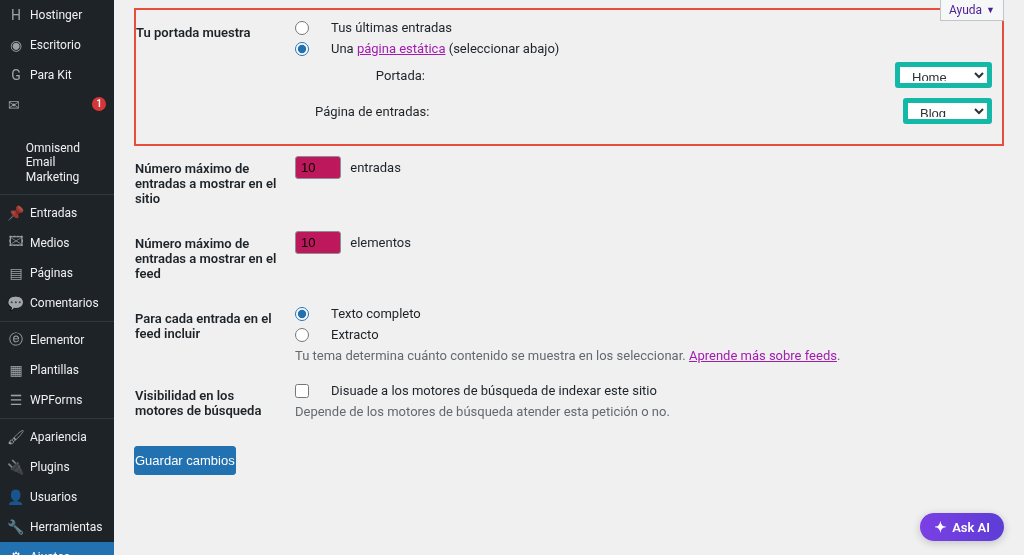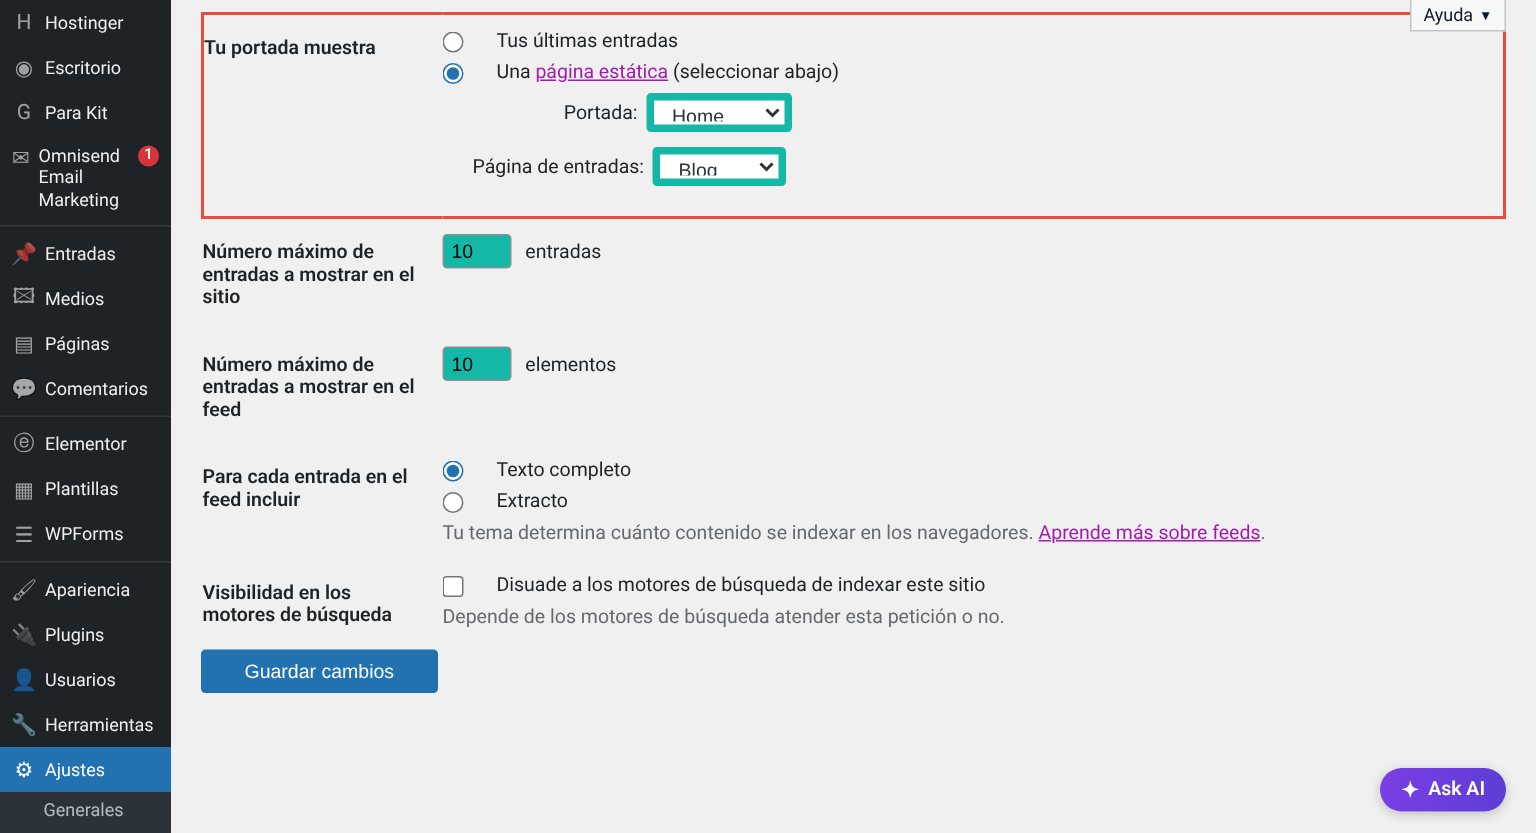--- a/index.html
+++ b/index.html
@@ -102,7 +102,7 @@
     border-top: none;
     padding: 3px 8px;
     font-size: 12px;
-    color: #0f172a;
+    color: #4c1d95;
     display: flex;
     align-items: center;
     gap: 4px;

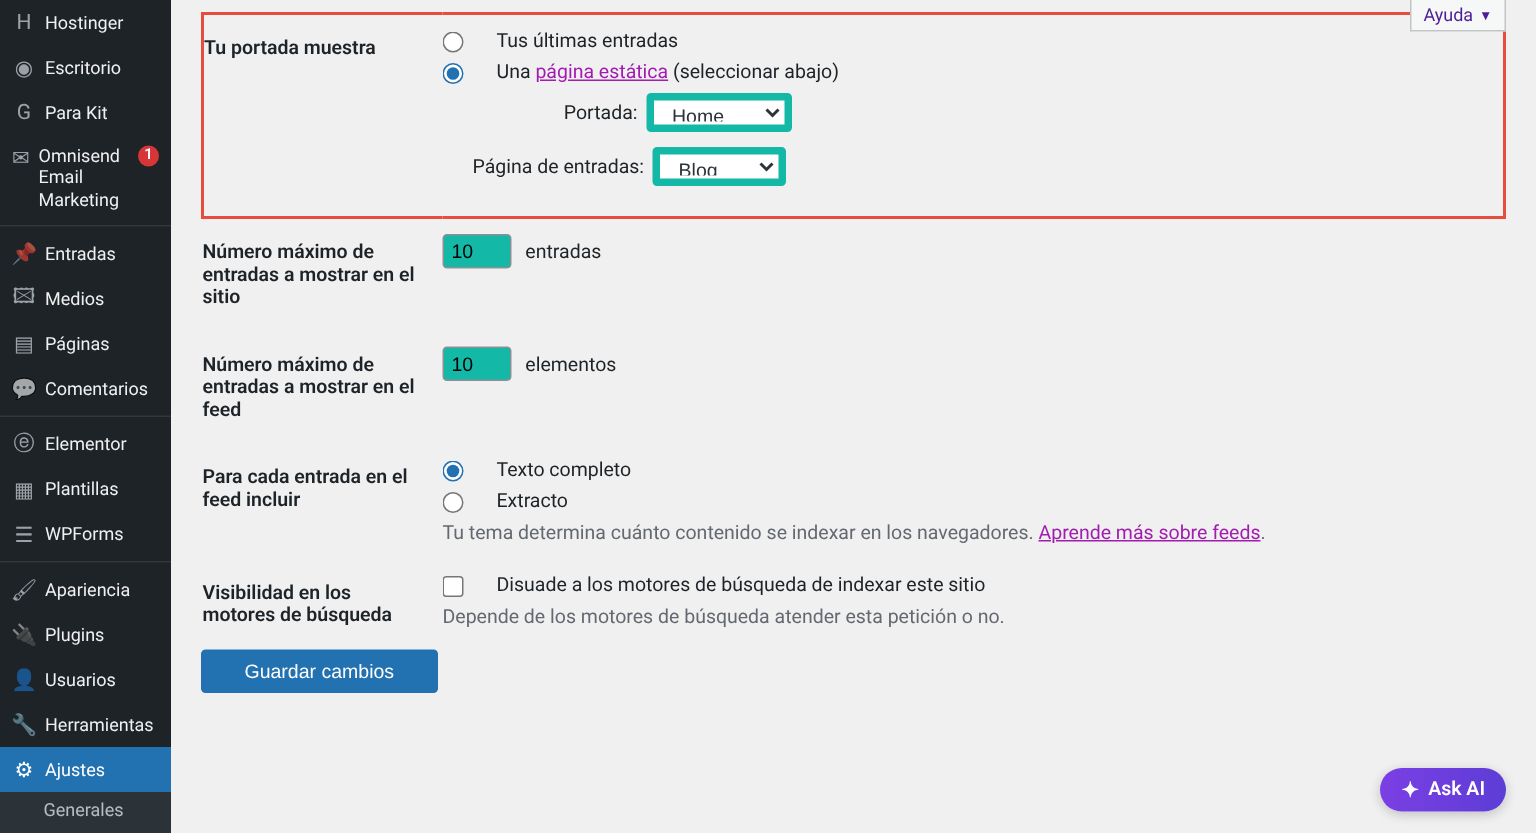--- a/index.html
+++ b/index.html
@@ -150,7 +150,7 @@
     gap: 6px;
     margin-left: 20px;
     margin-bottom: 10px;
-    justify-content: flex-start;
+    justify-content: space-between;
   }
   .select-row .sel-label {
     min-width: 110px;

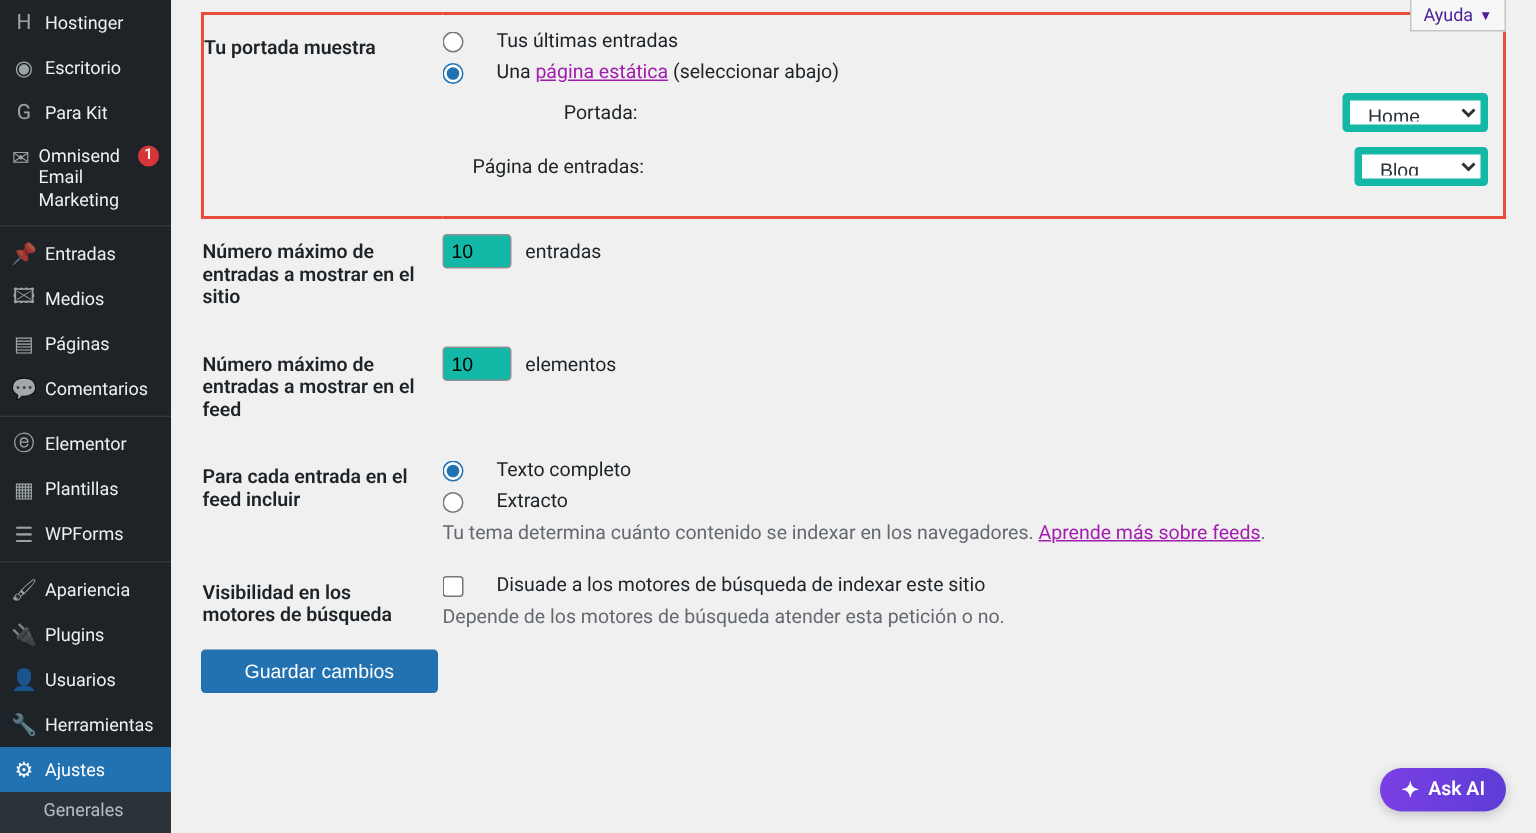--- a/index.html
+++ b/index.html
@@ -237,7 +237,7 @@
   </div>
   <div class="menu-item" style="align-items:flex-start;">
     <span class="menu-icon">✉</span>
-    <span style="display:flex;flex-direction:column;gap:0;">
+    <span style="display:flex;flex-direction:column;gap:0;margin-top:44px;">
       <span style="line-height:1.2;">Omnisend Email Marketing</span>
     </span>
     <span class="badge">1</span>

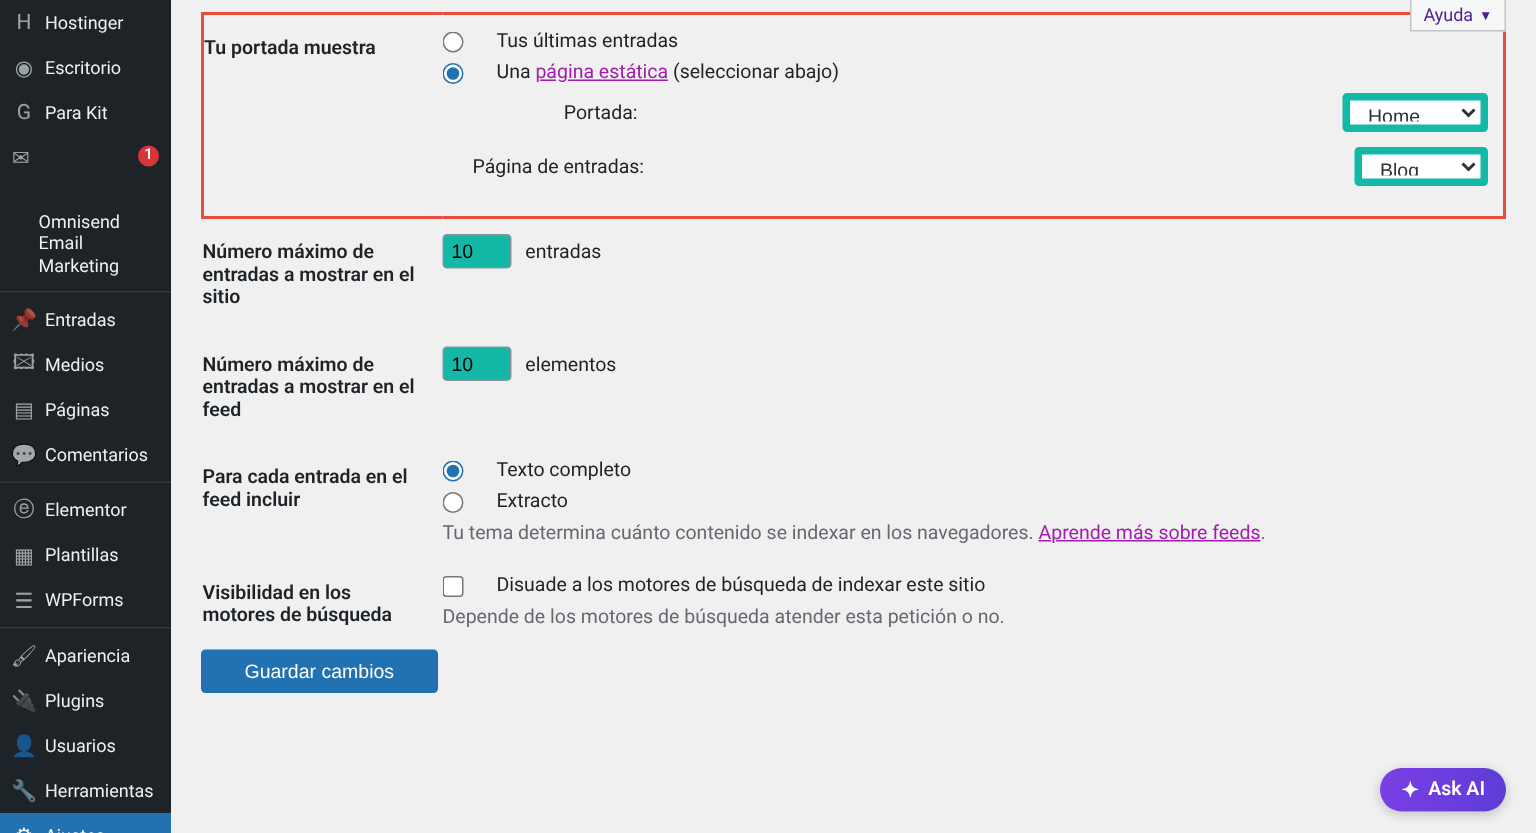--- a/index.html
+++ b/index.html
@@ -174,7 +174,7 @@
     border-radius: 3px;
     font-size: 13px;
     text-align: left;
-    background: #14b8a6;
+    background: #be185d;
   }
   .desc {
     color: #646970;

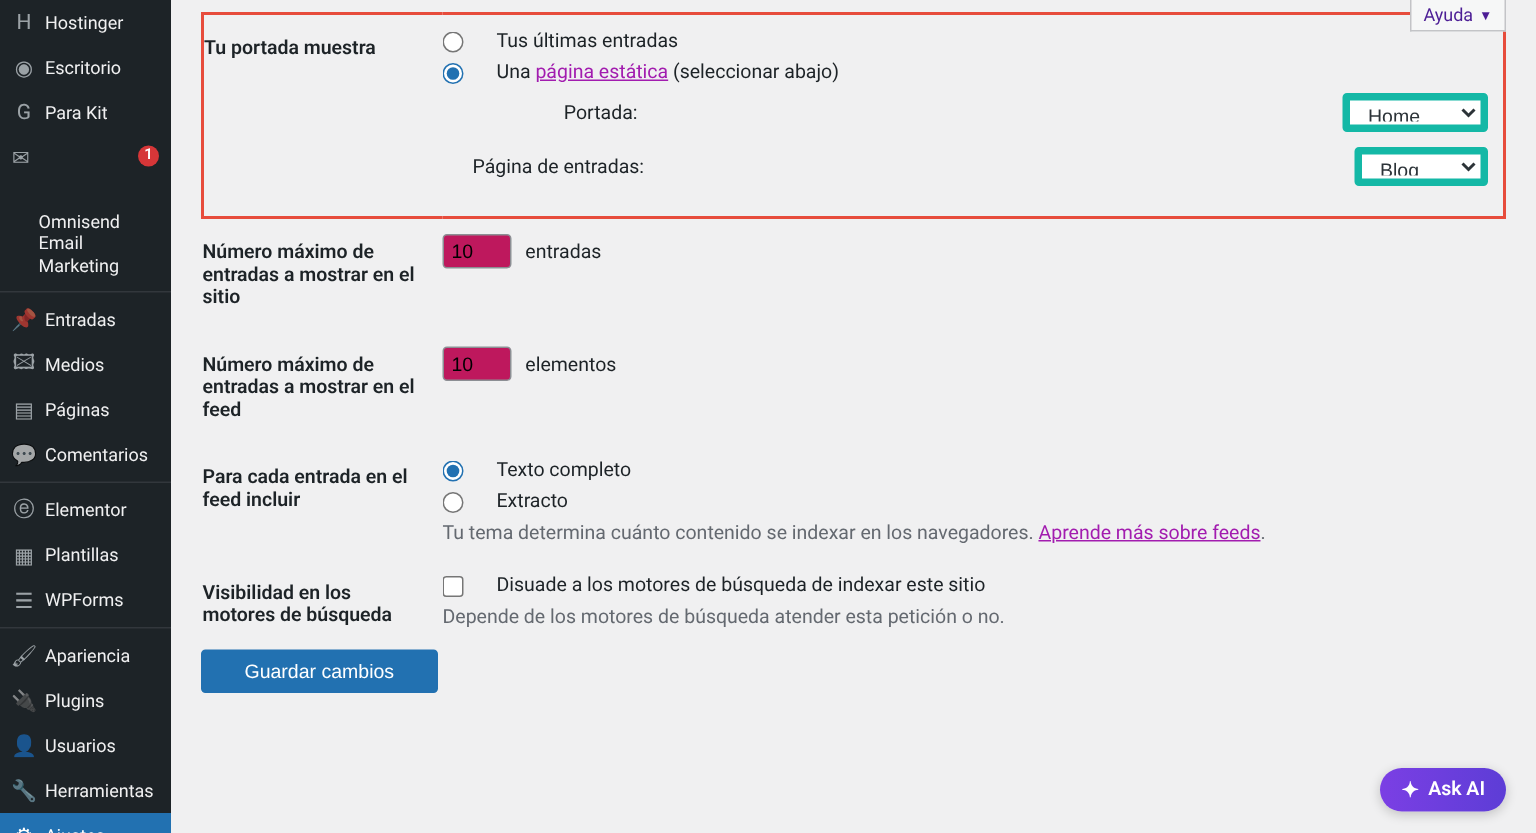--- a/index.html
+++ b/index.html
@@ -375,7 +375,7 @@
           <span>Extracto</span>
         </div>
         <p class="desc">
-          <span>Tu tema determina cuánto contenido se indexar en los navegadores. </span><a class="link">Aprende más sobre feeds</a><span>.</span>
+          <span>Tu tema determina cuánto contenido se muestra en los seleccionar. </span><a class="link">Aprende más sobre feeds</a><span>.</span>
         </p>
       </td>
     </tr>

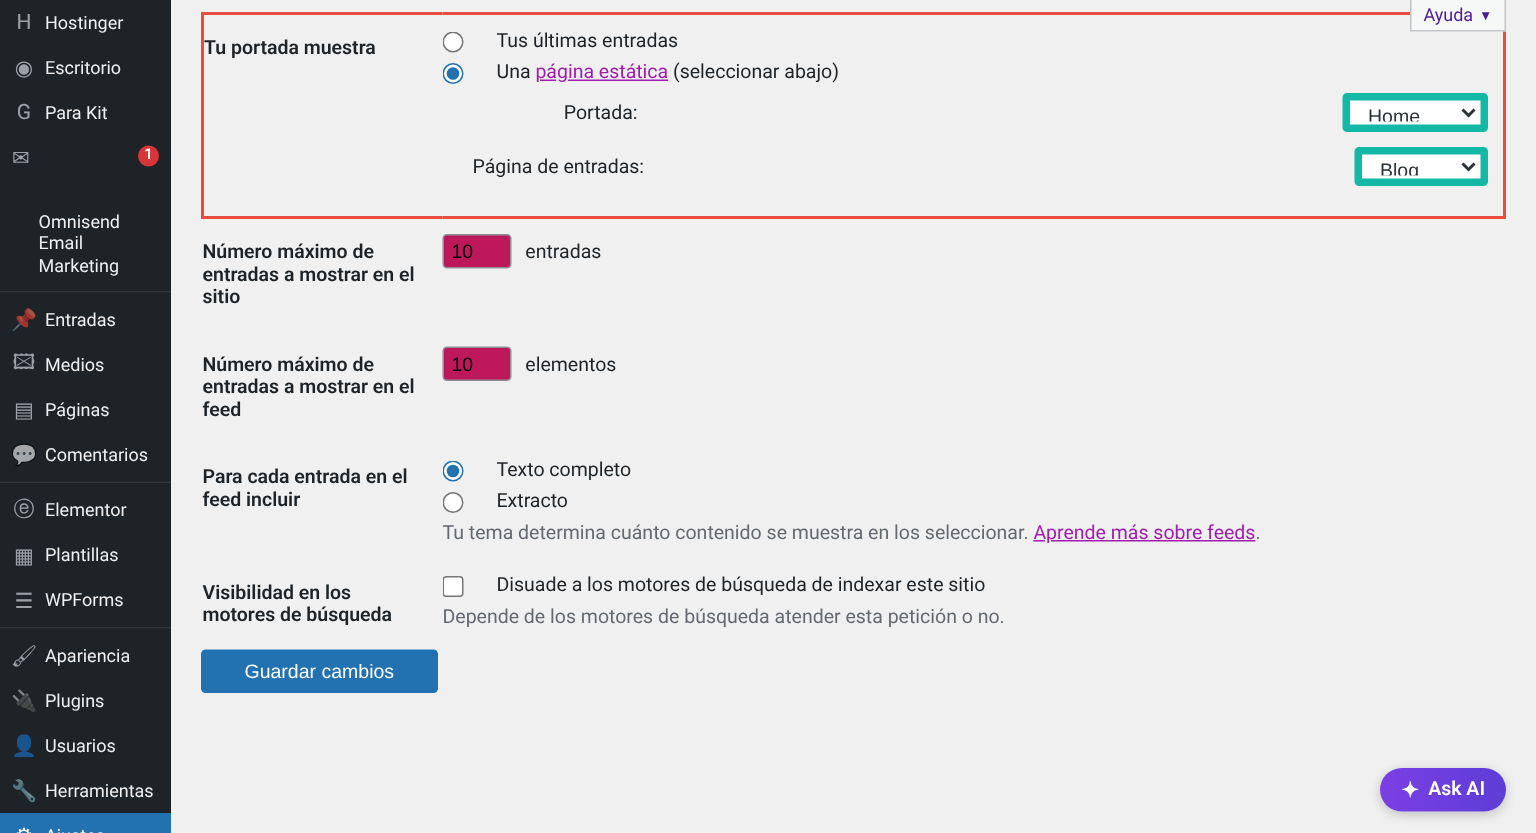--- a/index.html
+++ b/index.html
@@ -187,10 +187,10 @@
     color: #fff;
     border: 1px solid #2271b1;
     border-radius: 3px;
-    padding: 6px 28px;
-    font-size: 13px;
-    cursor: pointer;
-    margin-top: 0;
+    padding: 6px 0;
+    font-size: 13px;
+    cursor: pointer;
+    margin-top: 13px;
   }
   input[type="radio"], input[type="checkbox"] {
     width: 14px;

